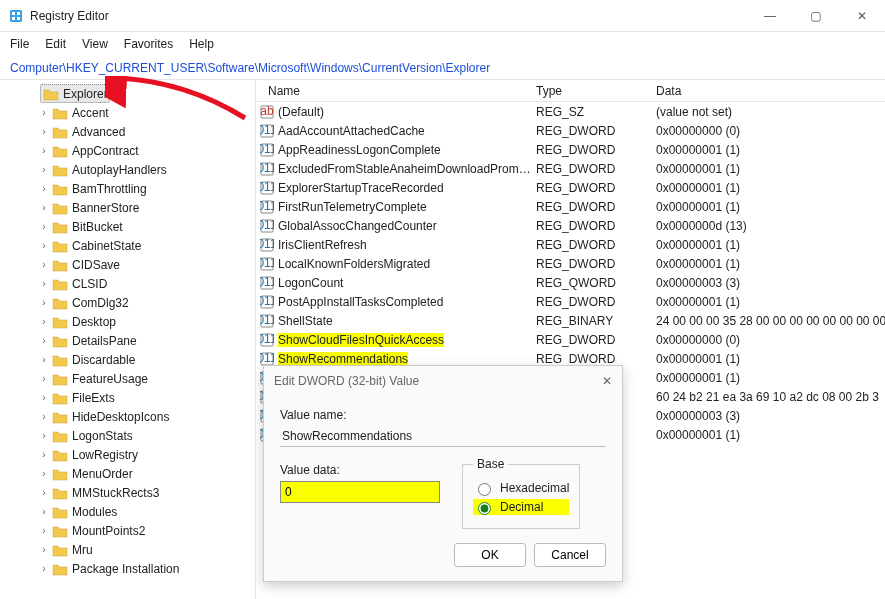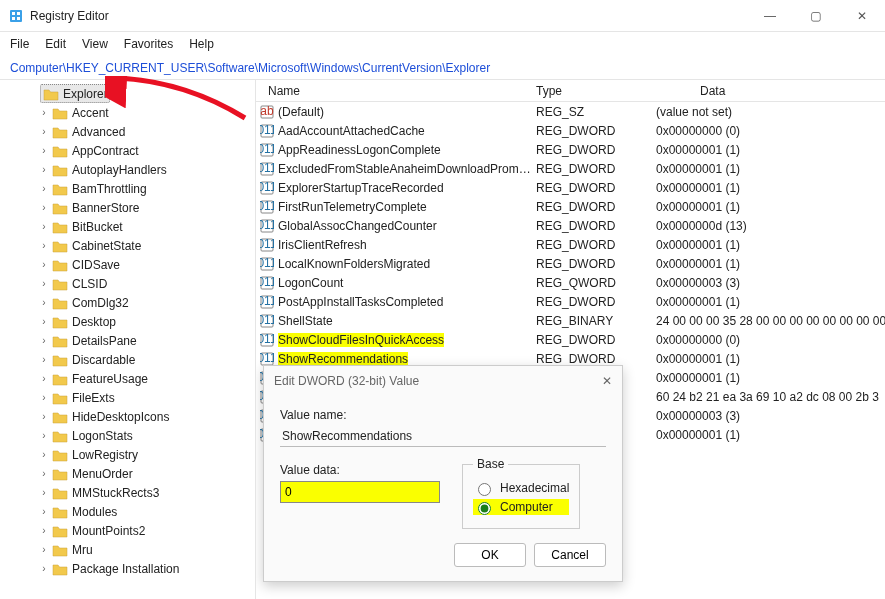--- a/index.html
+++ b/index.html
@@ -25,7 +25,7 @@
   .cols { display: flex; border-bottom: 1px solid #e5e5e5; height: 22px; align-items: center; color: #222; }
   .col-name { width: 280px; padding-left: 12px; }
   .col-type { width: 120px; }
-  .col-data { flex: 1; margin-left: 44px; }
+  .col-data { flex: 1; }
   .values { }
   .vrow { display: flex; height: 19px; align-items: center; white-space: nowrap; }
   .vrow .icn { width: 22px; display: flex; align-items: center; justify-content: center; }

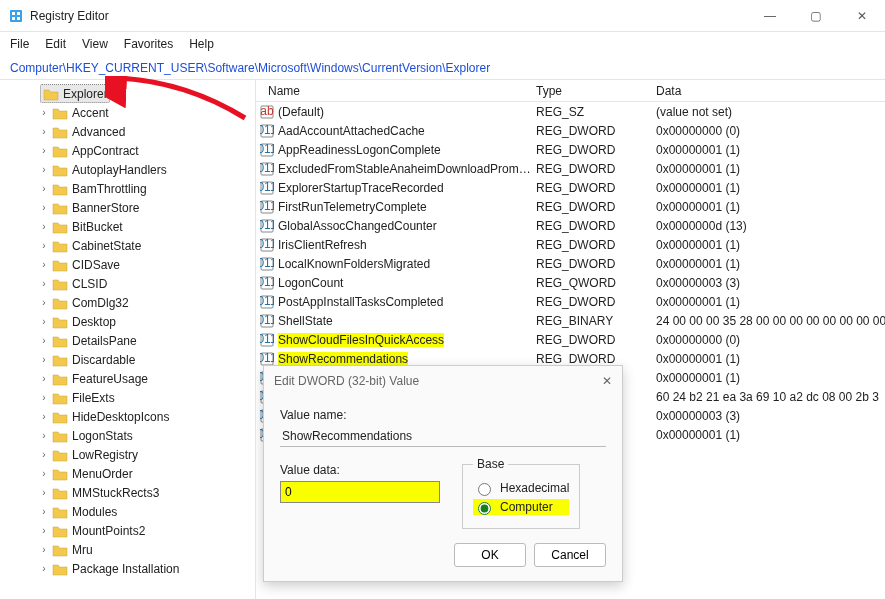--- a/index.html
+++ b/index.html
@@ -557,7 +557,7 @@
               </label>
               <label class="dec">
                 <input type="radio" name="base" checked="" style="">
-                <span>Computer</span>
+                <span>Decimal</span>
               </label>
             </div>
           </fieldset>

